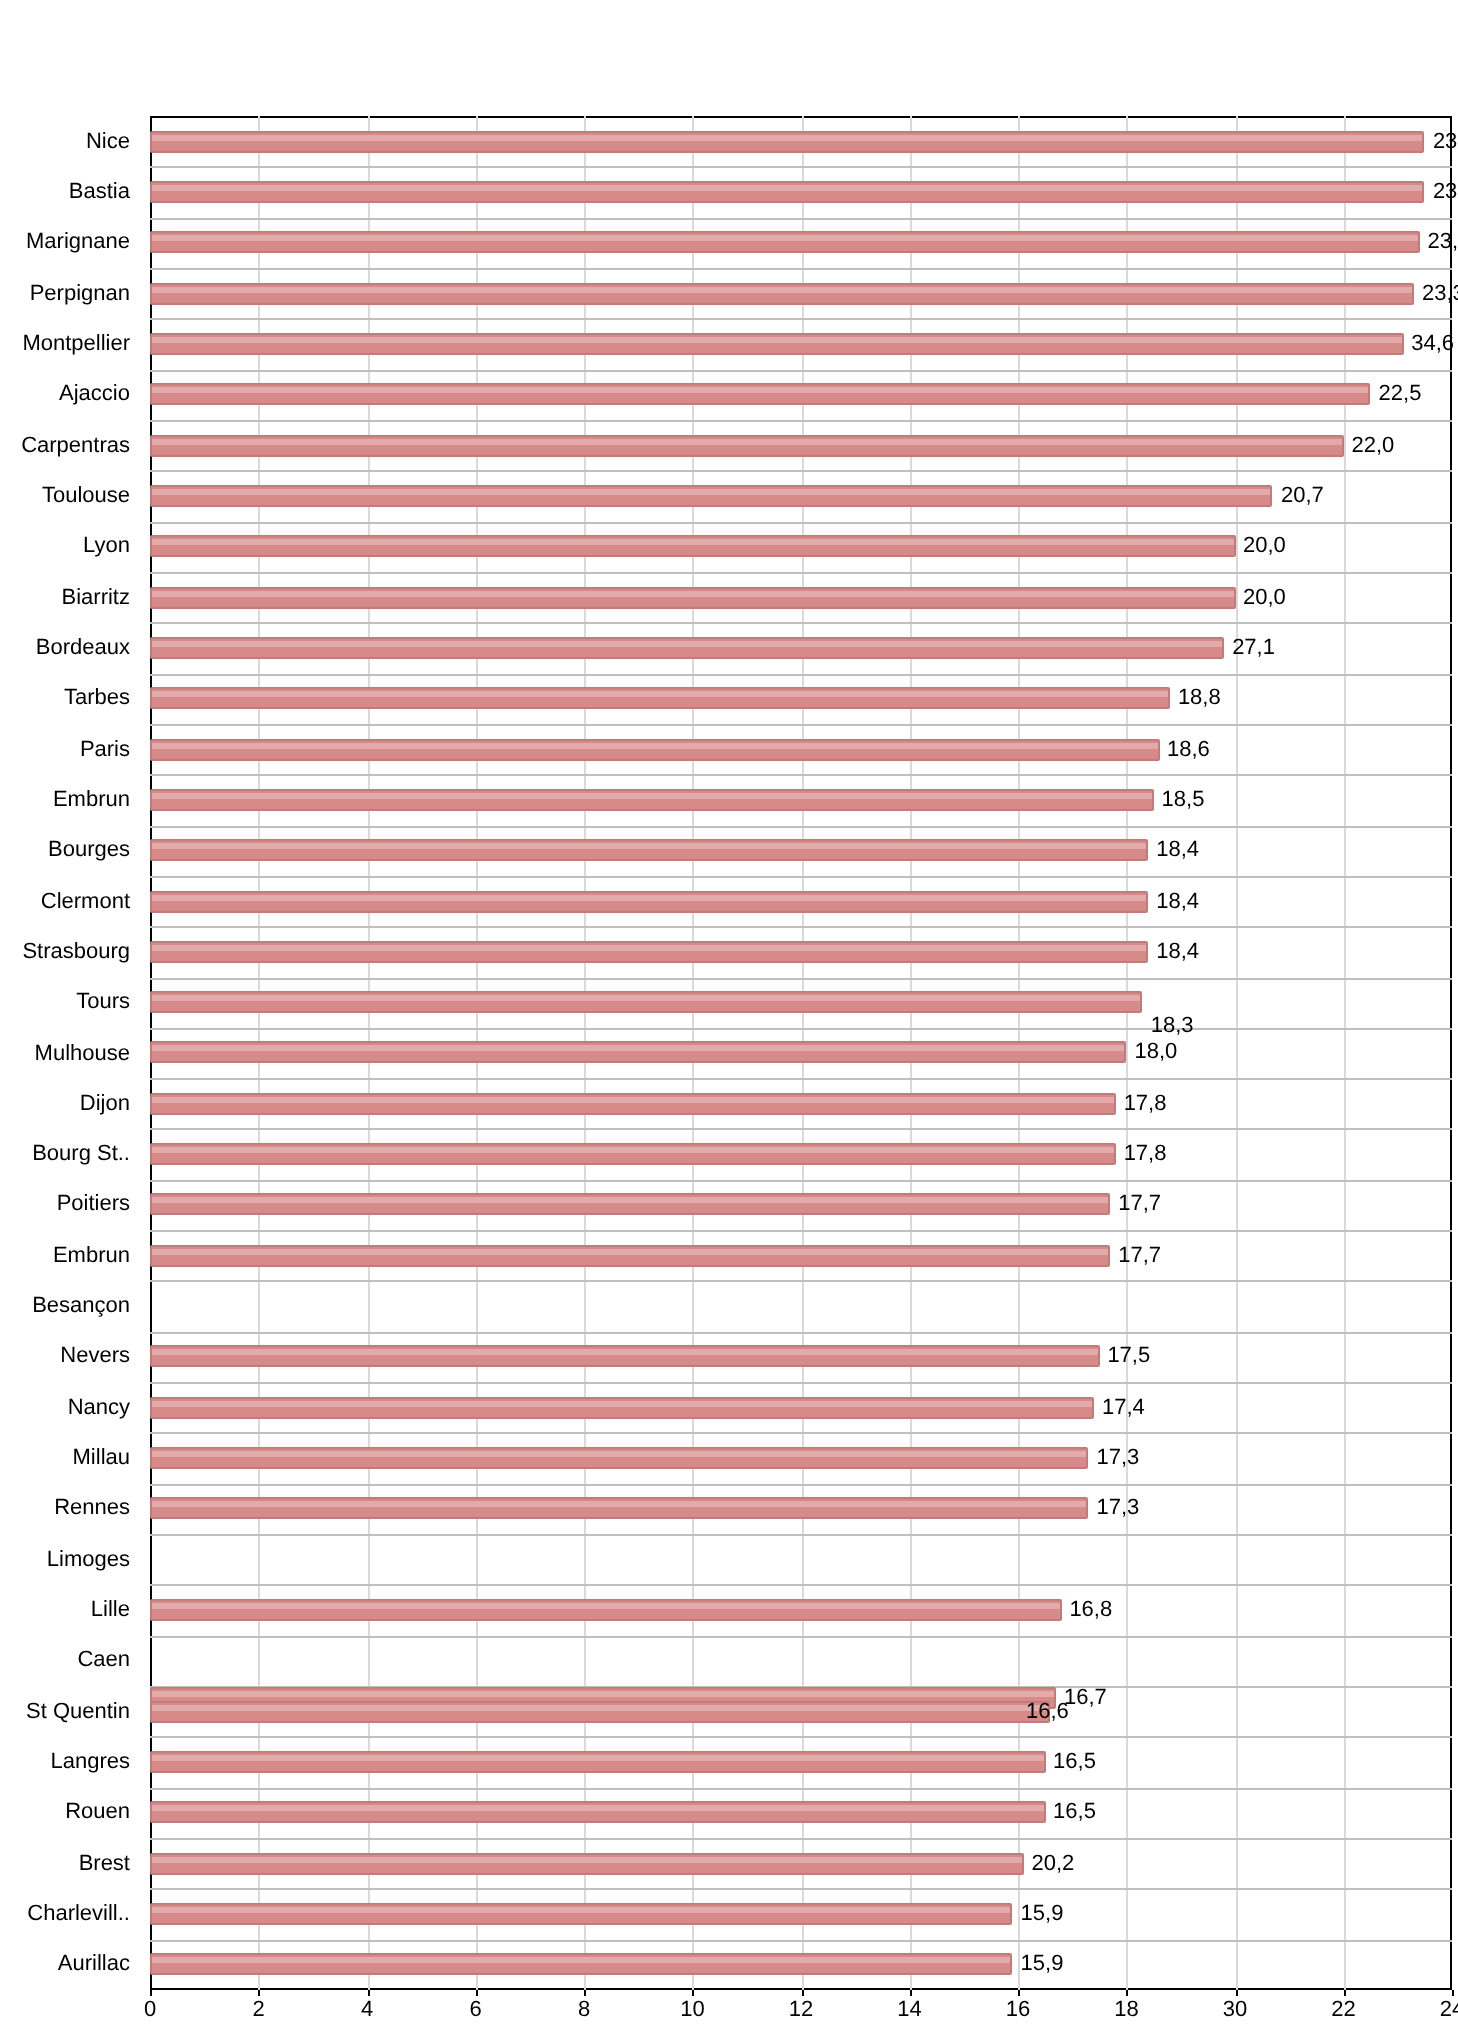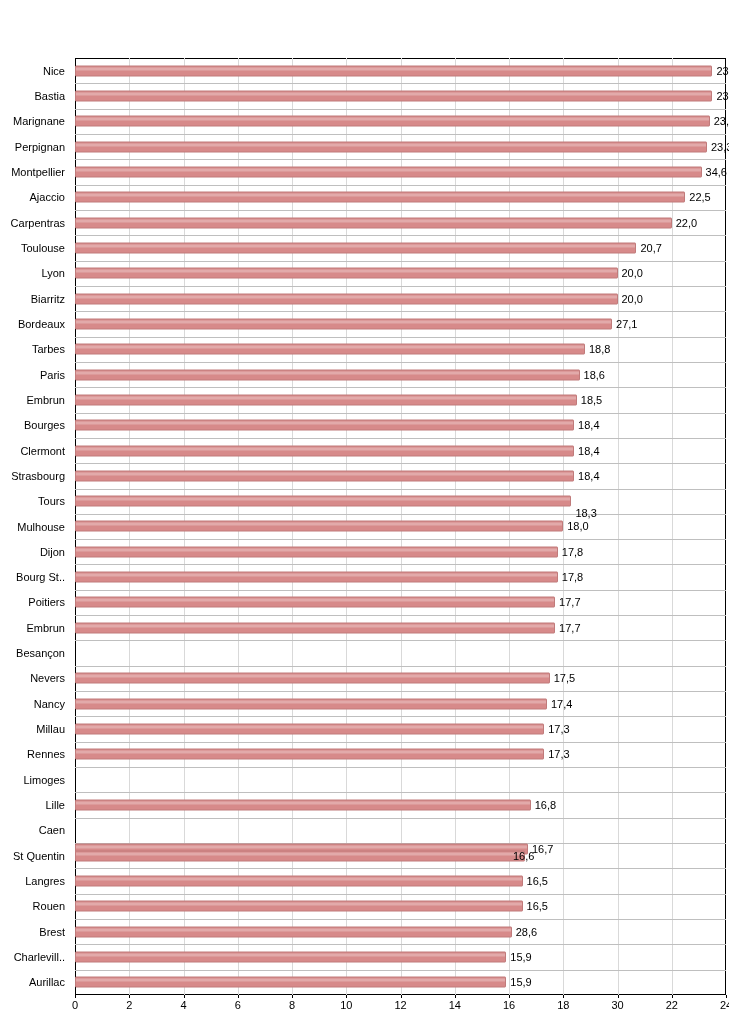--- a/index.html
+++ b/index.html
@@ -458,7 +458,7 @@
           <div class="bar" style="width: 436.712px; background: rgb(215, 138, 138); border-color: rgb(192, 123, 123);">
             <div class="bar-inner-hl"></div>
           </div>
-          <div class="bar-value" style="left: 436.712px;">28,6</div>
+          <div class="bar-value" style="left: 436.712px;">20,2</div>
         </div>
         <div class="row" style="top: 886.351px; height: 25.3243px;">
           <div class="bar" style="width: 431.287px; background: rgb(215, 138, 138); border-color: rgb(192, 123, 123);">

